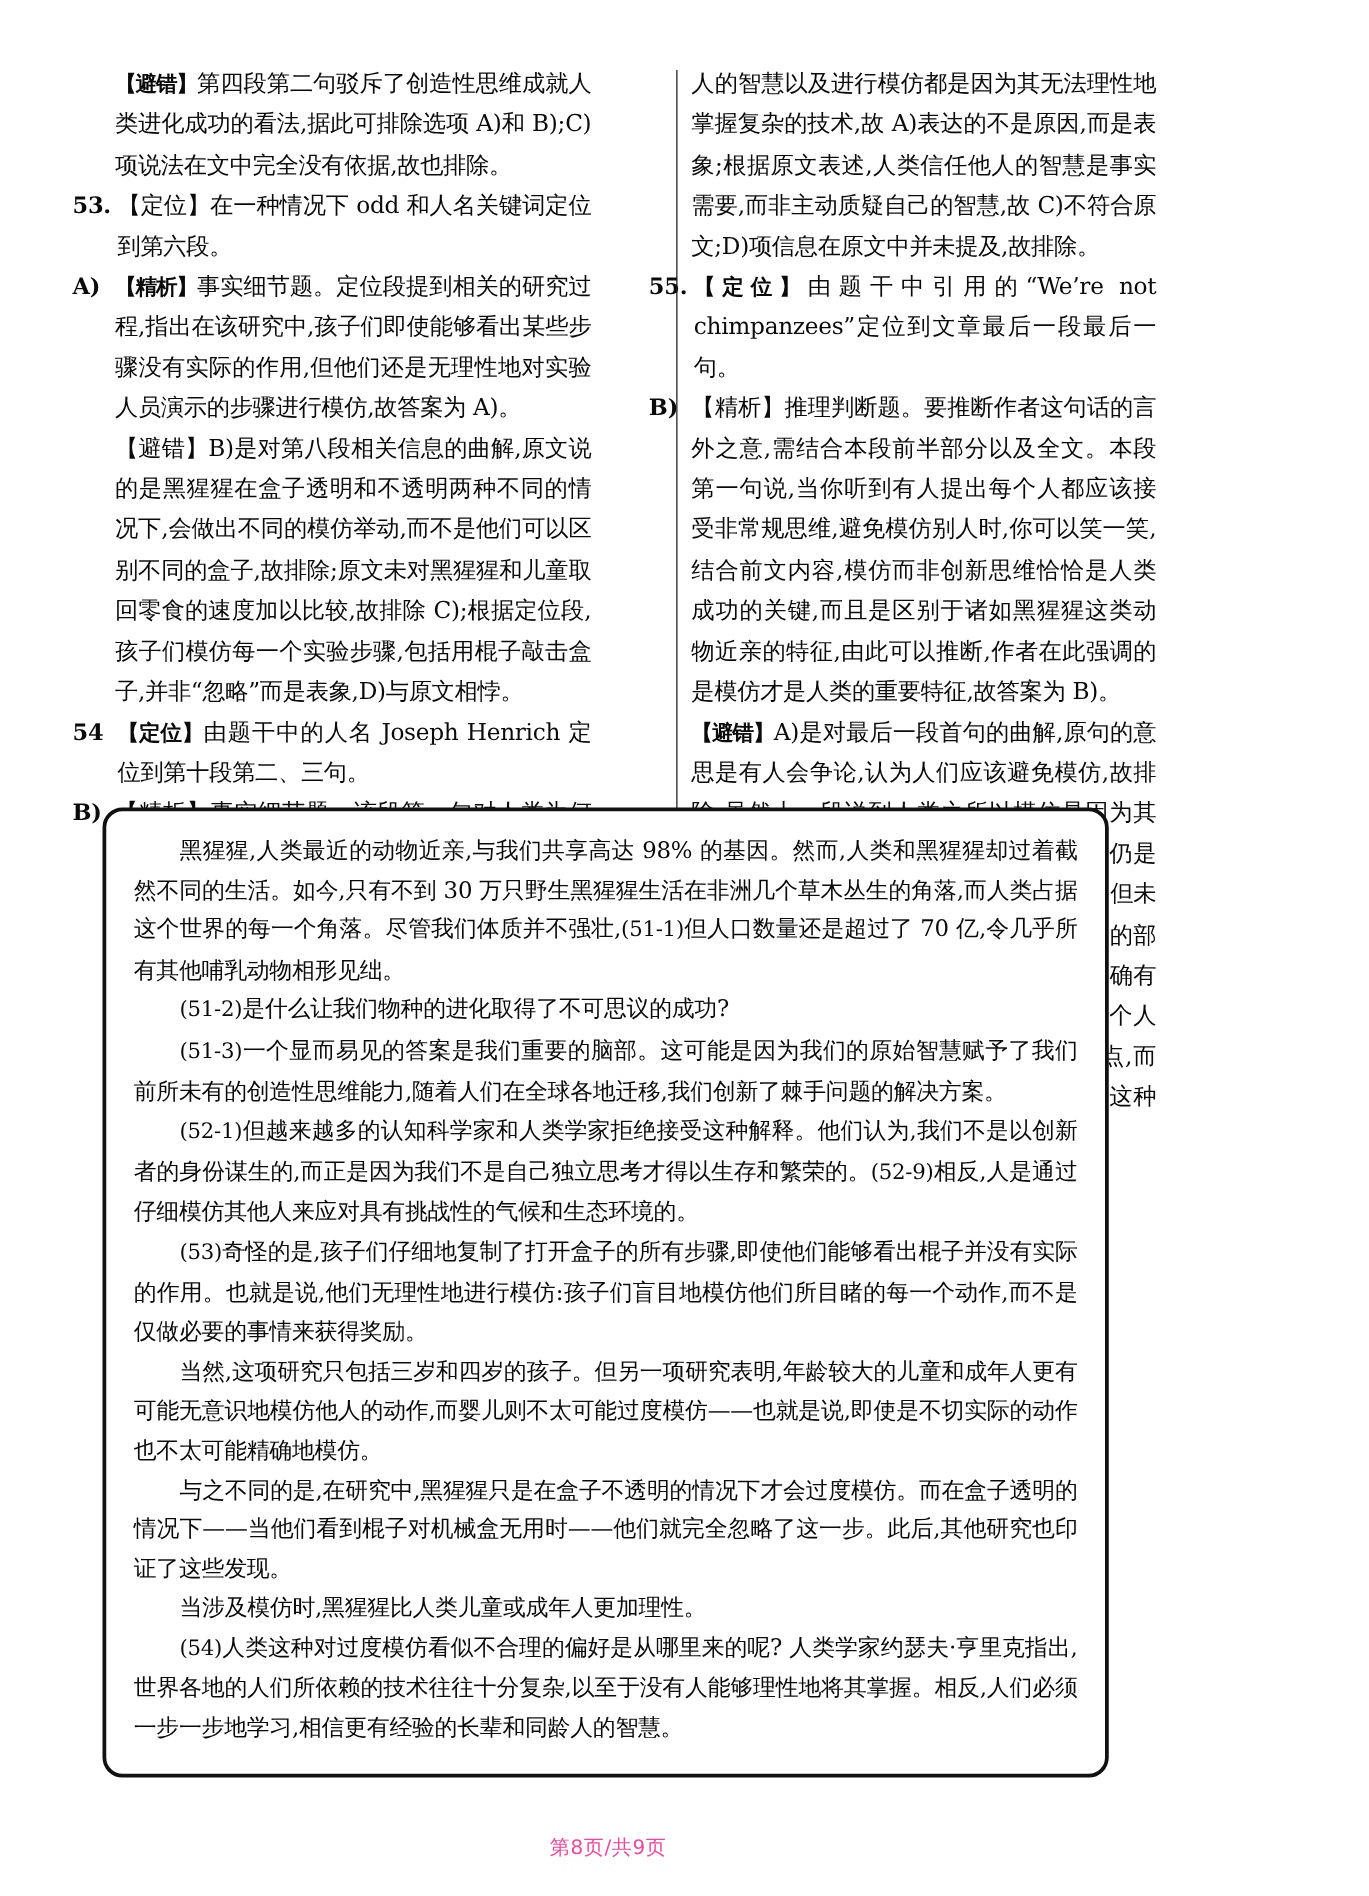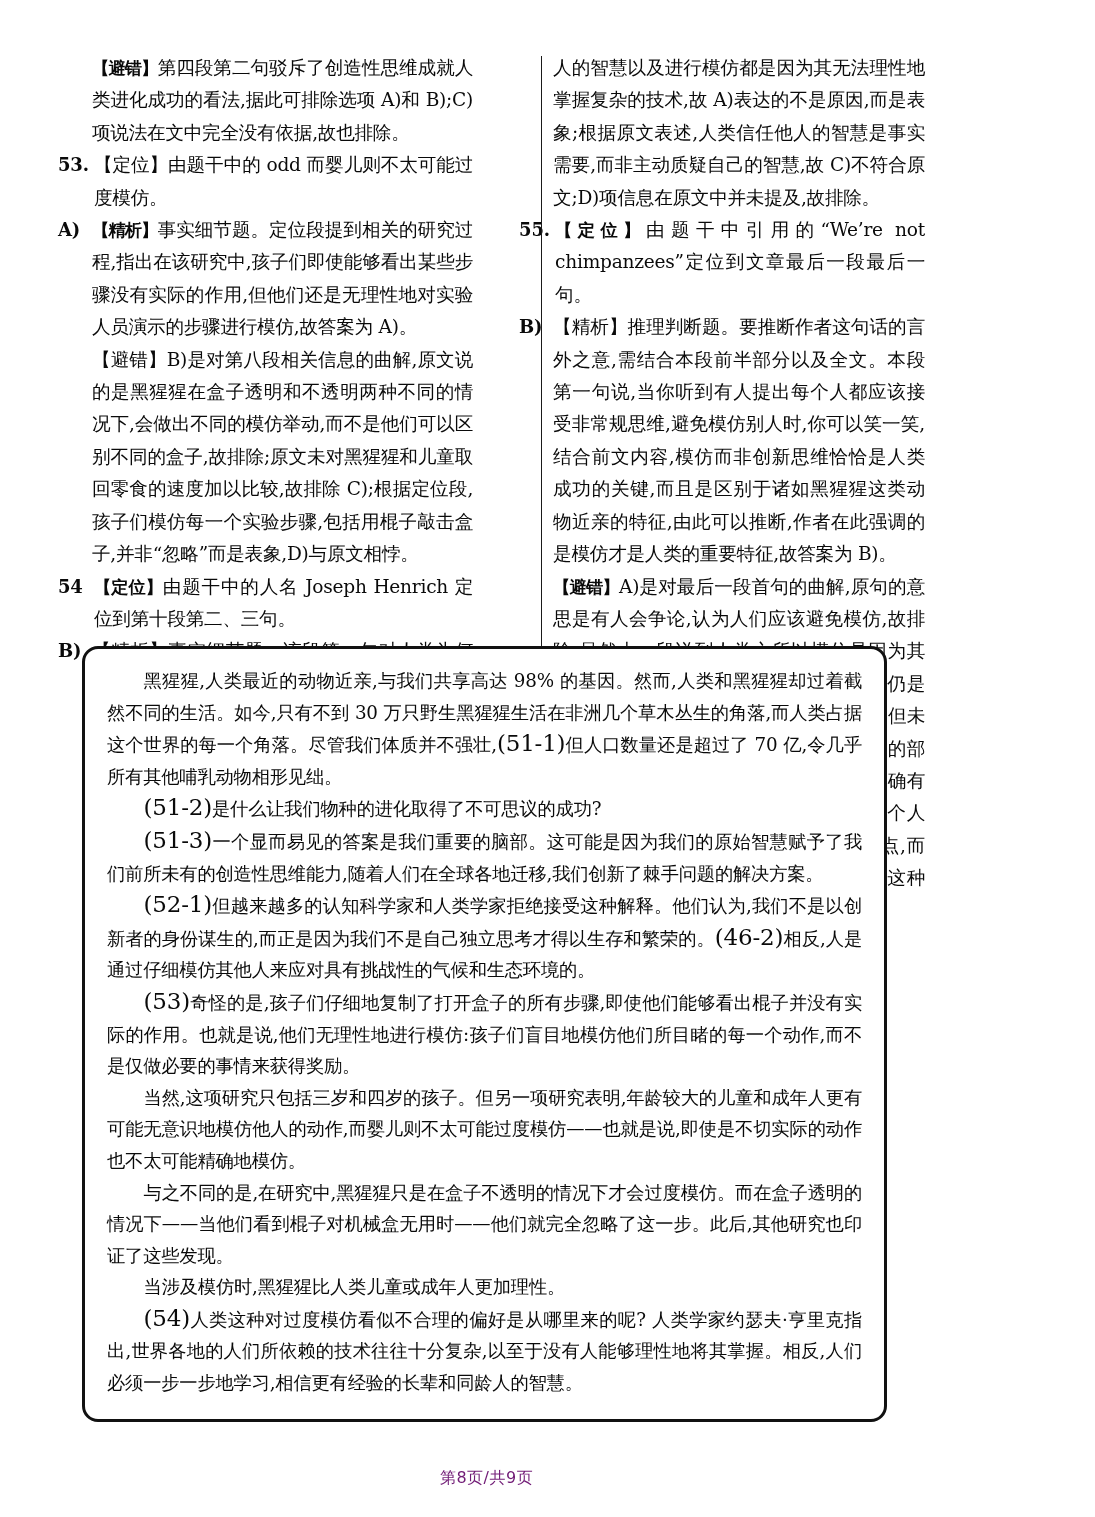--- a/index.html
+++ b/index.html
@@ -152,7 +152,7 @@
 
       <div class="entry">
         <div class="marker num">53.</div>
-        <div class="body">【定位】由题干中的 odd 而婴儿则不太可能过度模仿。</div>
+        <div class="body">【定位】在一种情况下 odd 和人名关键词定位到第六段。</div>
       </div>
 
       <div class="entry">

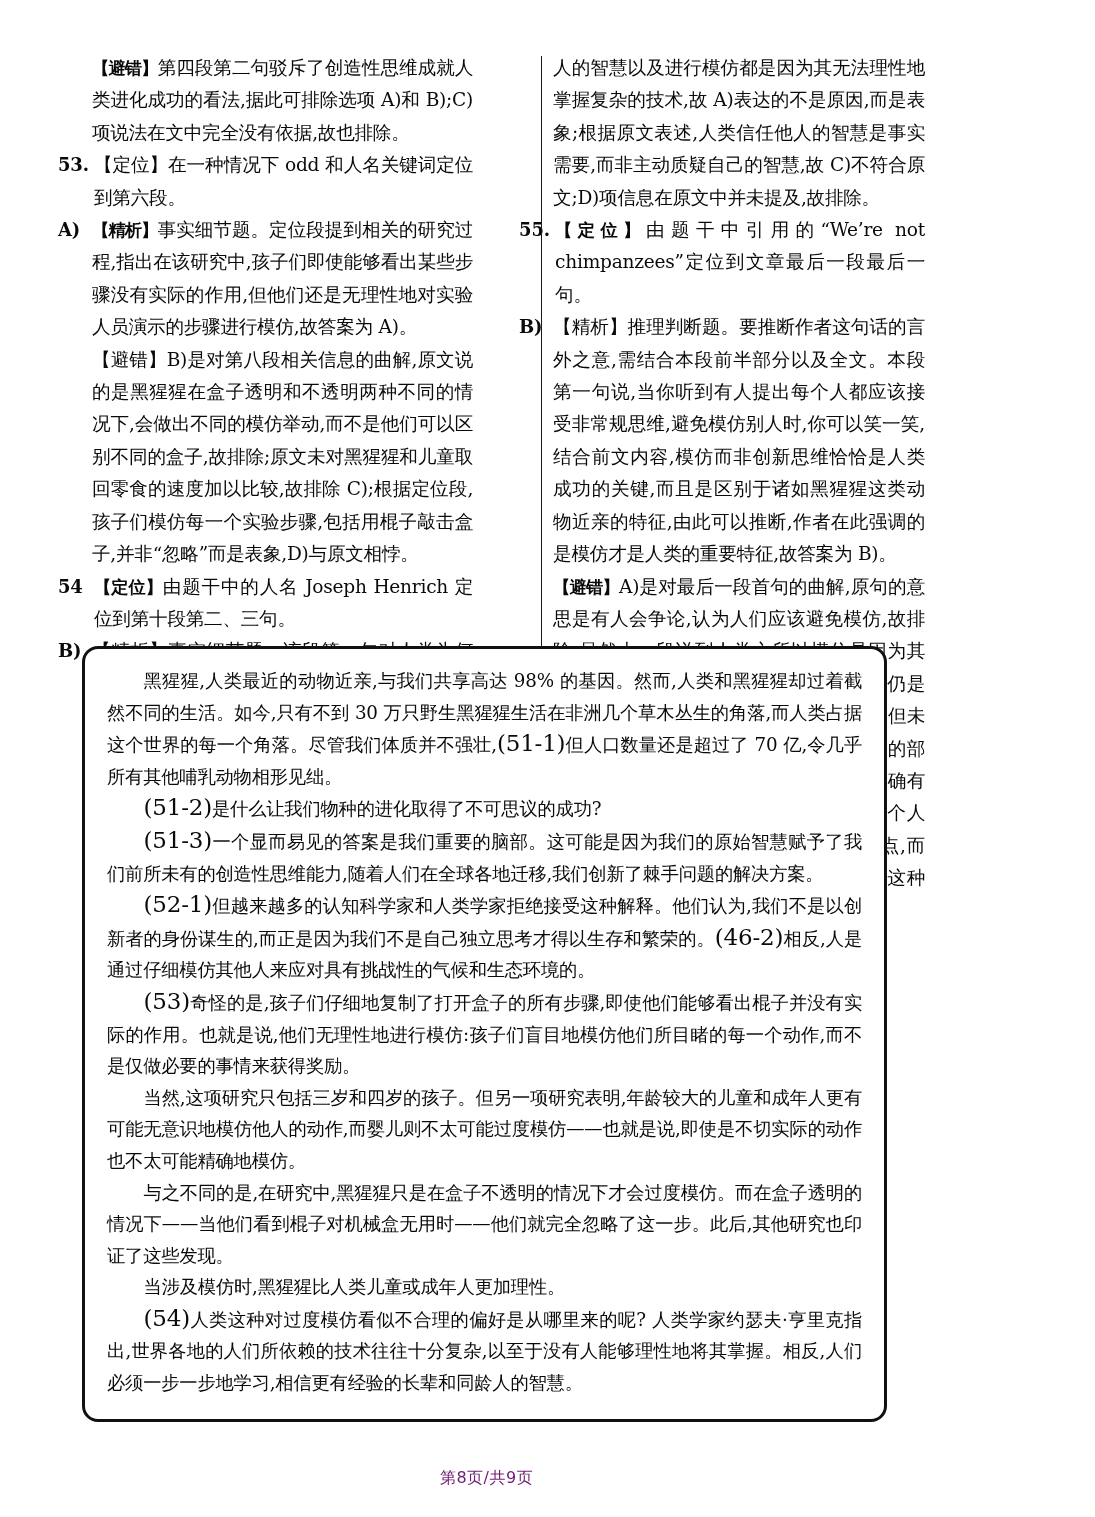--- a/index.html
+++ b/index.html
@@ -121,7 +121,7 @@
   }
   .num-en {
     font-family: "DejaVu Serif", "Liberation Serif", serif;
-    font-size: 23px;
+    font-size: 17px;
   }
 
   

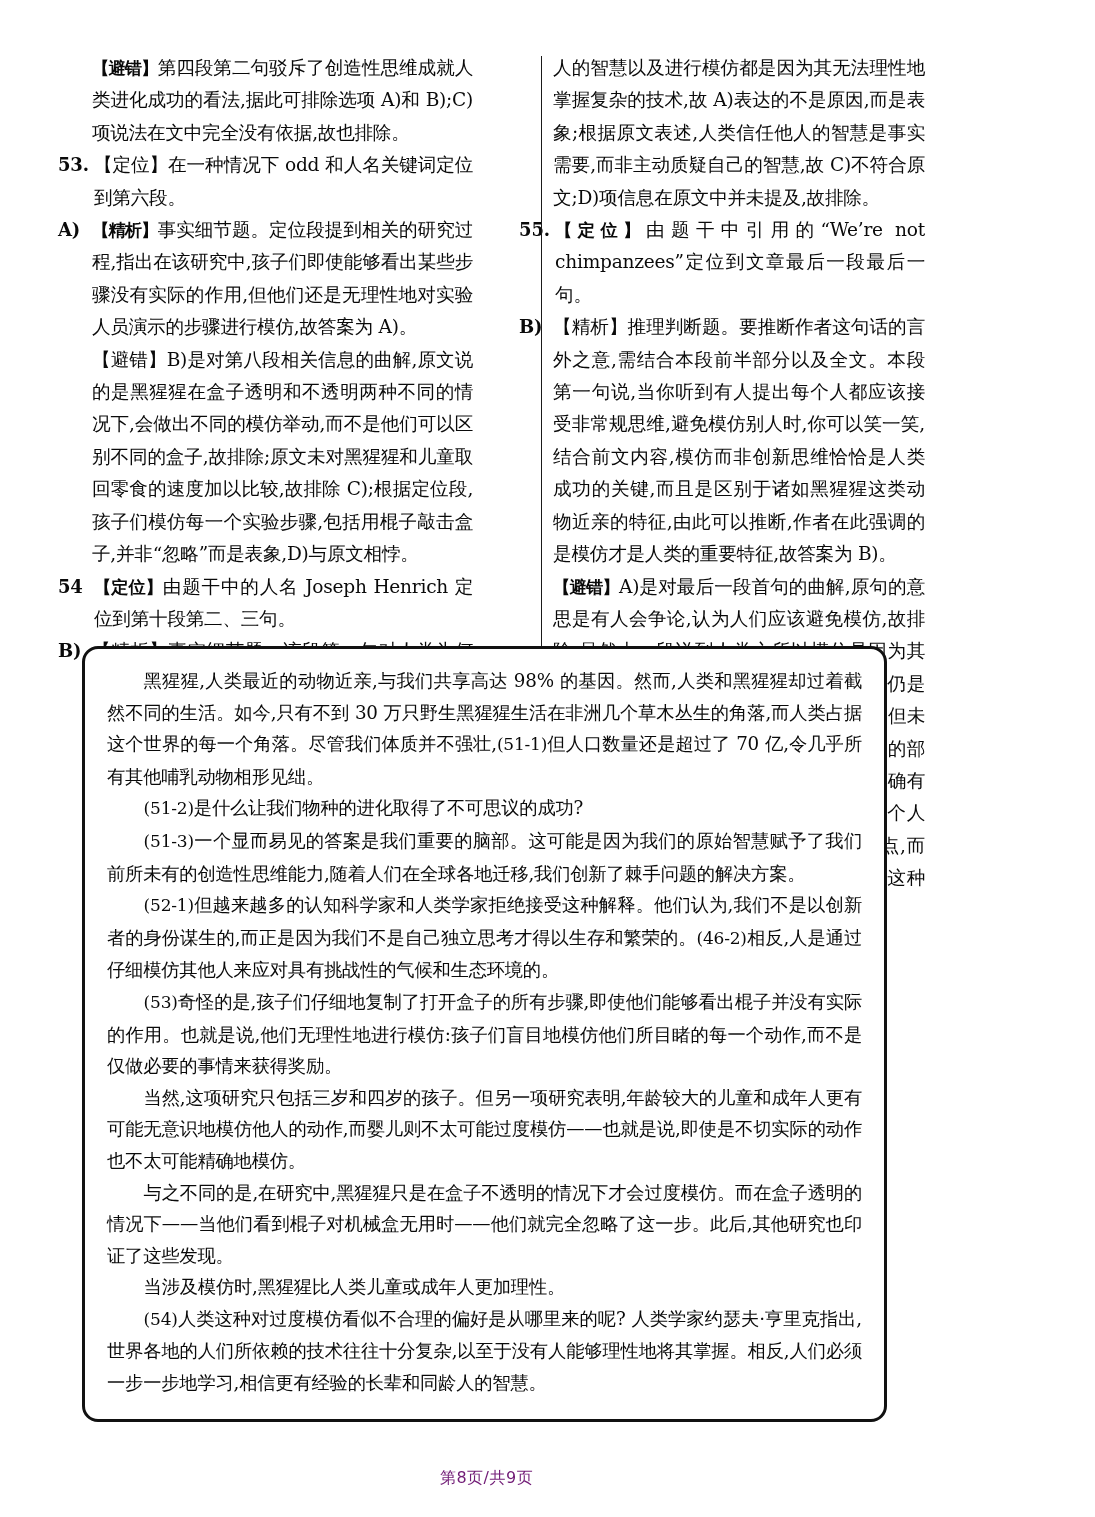--- a/index.html
+++ b/index.html
@@ -198,7 +198,7 @@
     <p class="tp">黑猩猩,人类最近的动物近亲,与我们共享高达 98% 的基因。然而,人类和黑猩猩却过着截然不同的生活。如今,只有不到 30 万只野生黑猩猩生活在非洲几个草木丛生的角落,而人类占据这个世界的每一个角落。尽管我们体质并不强壮,<span class="num-en">(51-1)</span>但人口数量还是超过了 70 亿,令几乎所有其他哺乳动物相形见绌。</p>
     <p class="tp"><span class="num-en">(51-2)</span>是什么让我们物种的进化取得了不可思议的成功?</p>
     <p class="tp"><span class="num-en">(51-3)</span>一个显而易见的答案是我们重要的脑部。这可能是因为我们的原始智慧赋予了我们前所未有的创造性思维能力,随着人们在全球各地迁移,我们创新了棘手问题的解决方案。</p>
-    <p class="tp"><span class="num-en">(52-1)</span>但越来越多的认知科学家和人类学家拒绝接受这种解释。他们认为,我们不是以创新者的身份谋生的,而正是因为我们不是自己独立思考才得以生存和繁荣的。<span class="num-en">(46-2)</span>相反,人是通过仔细模仿其他人来应对具有挑战性的气候和生态环境的。</p>
+    <p class="tp"><span class="num-en">(52-1)</span>但越来越多的认知科学家和人类学家拒绝接受这种解释。他们认为,我们不是以创新者的身份谋生的,而正是因为我们不是自己独立思考才得以生存和繁荣的。<span class="num-en">(52-9)</span>相反,人是通过仔细模仿其他人来应对具有挑战性的气候和生态环境的。</p>
     <p class="tp"><span class="num-en">(53)</span>奇怪的是,孩子们仔细地复制了打开盒子的所有步骤,即使他们能够看出棍子并没有实际的作用。也就是说,他们无理性地进行模仿:孩子们盲目地模仿他们所目睹的每一个动作,而不是仅做必要的事情来获得奖励。</p>
     <p class="tp">当然,这项研究只包括三岁和四岁的孩子。但另一项研究表明,年龄较大的儿童和成年人更有可能无意识地模仿他人的动作,而婴儿则不太可能过度模仿——也就是说,即使是不切实际的动作也不太可能精确地模仿。</p>
     <p class="tp">与之不同的是,在研究中,黑猩猩只是在盒子不透明的情况下才会过度模仿。而在盒子透明的情况下——当他们看到棍子对机械盒无用时——他们就完全忽略了这一步。此后,其他研究也印证了这些发现。</p>

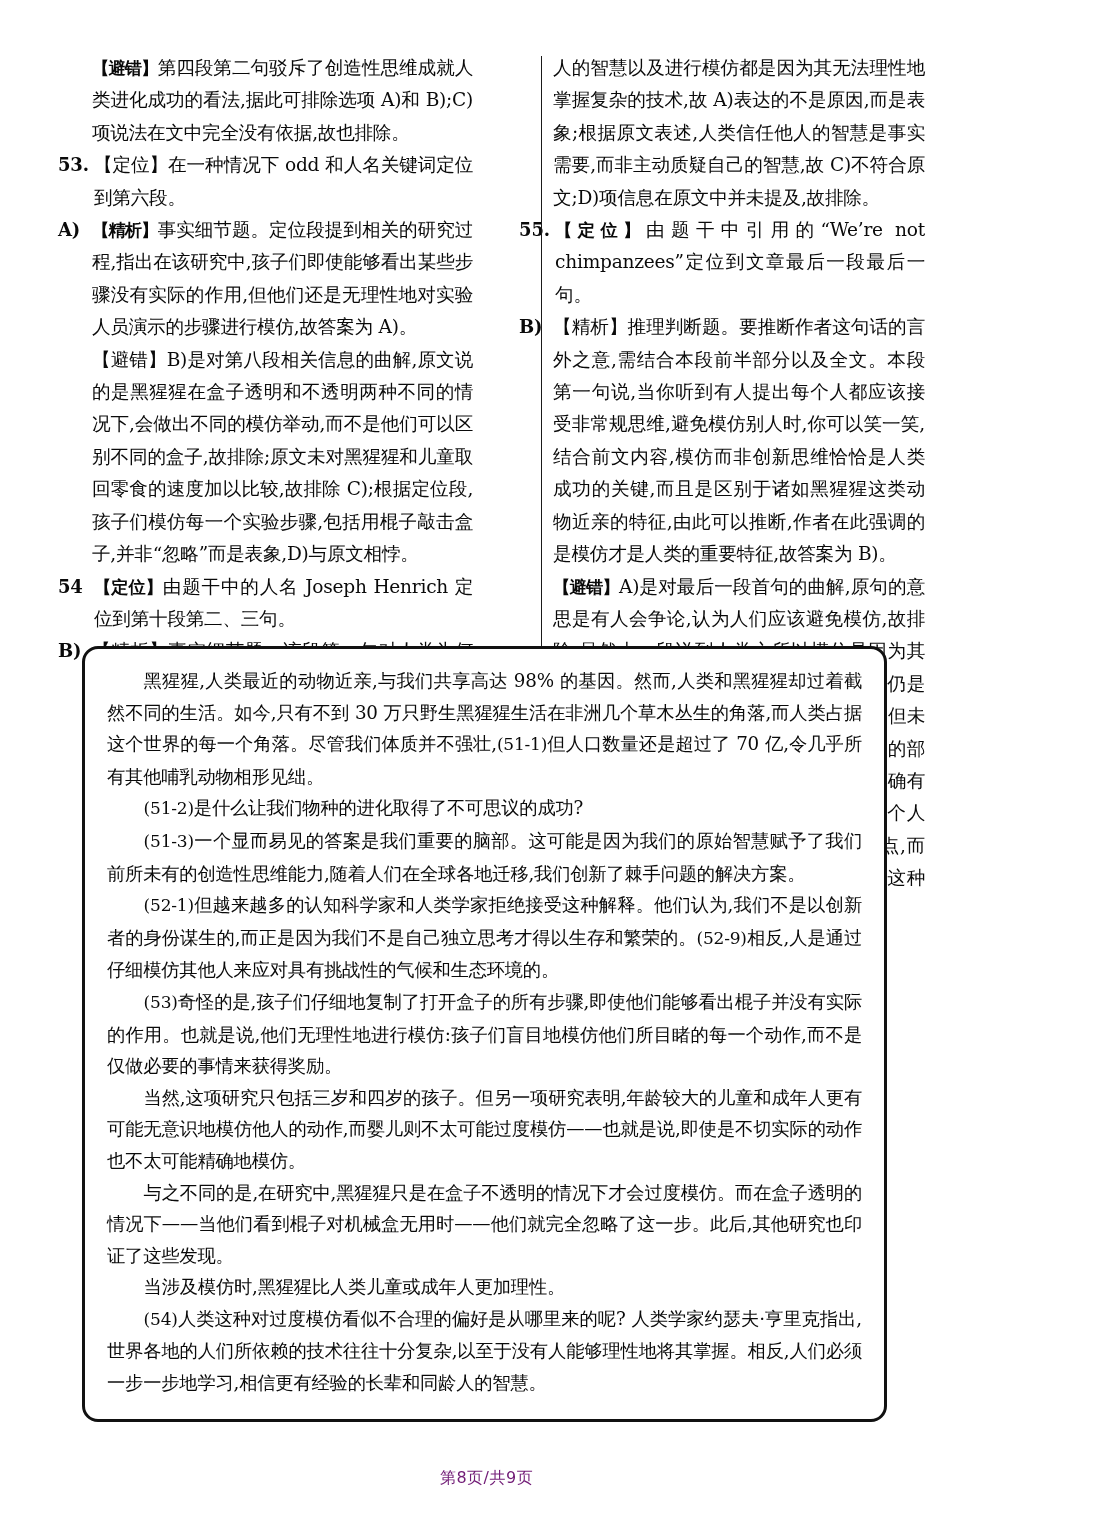--- a/index.html
+++ b/index.html
@@ -133,7 +133,7 @@
     text-align: center;
     font-family: "DejaVu Sans", "Liberation Sans", sans-serif;
     font-size: 16px;
-    color: #701a75;
+    color: #ec4899;
     letter-spacing: 0.5px;
   }
 </style>

